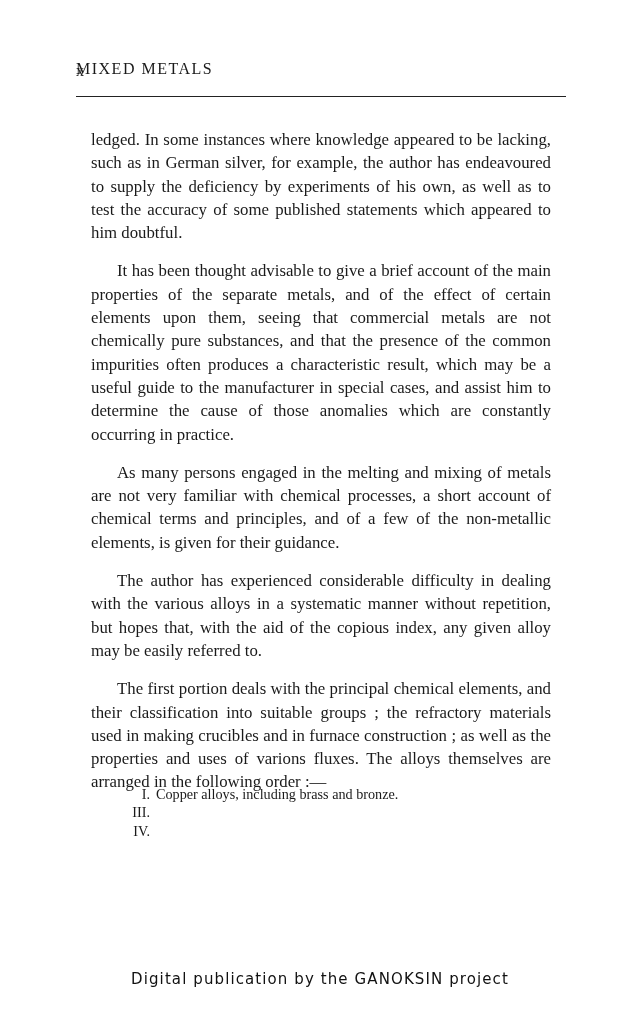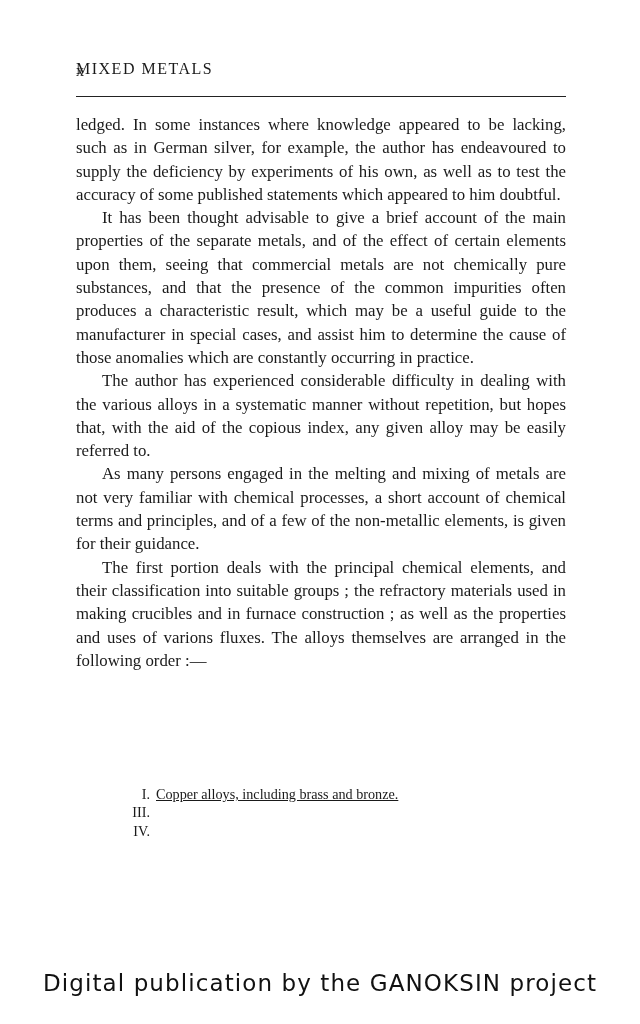--- a/index.html
+++ b/index.html
@@ -55,7 +55,7 @@
       text-align: justify;
     }
     .body-text p {
-      margin: 0;
+      margin: 15px;
       text-indent: 0;
     }
     .body-text p.indent {

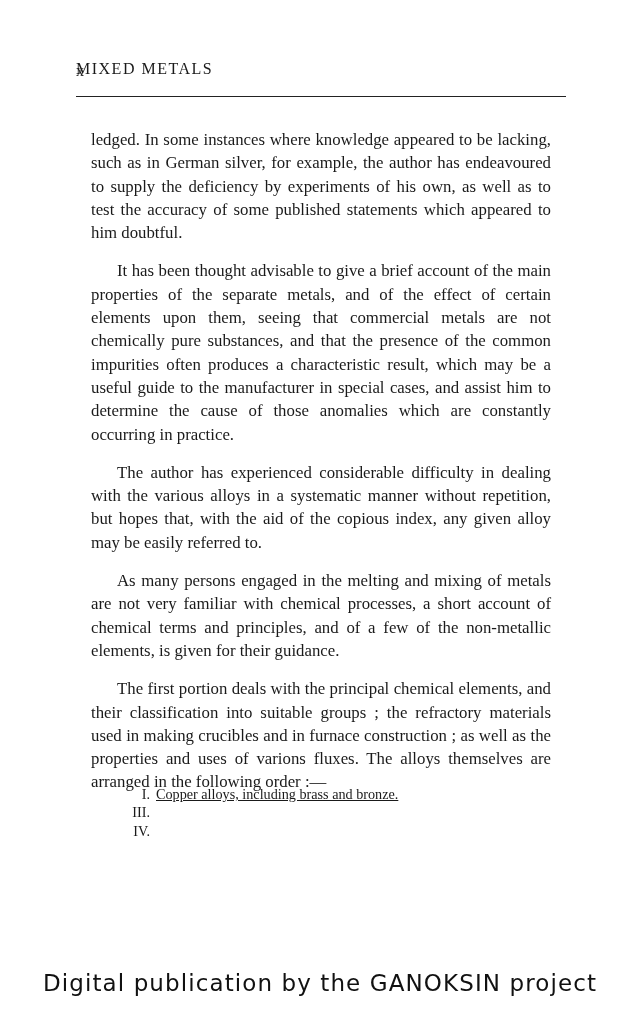--- a/index.html
+++ b/index.html
@@ -114,8 +114,8 @@
 <div class="body-text">
   <p class="">ledged.  In some instances where knowledge appeared to be lacking, such as in German silver, for example, the author has endeavoured to supply the deficiency by experiments of his own, as well as to test the accuracy of some published statements which appeared to him doubtful.</p>
   <p class="indent">It has been thought advisable to give a brief account of the main properties of the separate metals, and of the effect of certain elements upon them, seeing that commercial metals are not chemically pure substances, and that the presence of the common impurities often produces a characteristic result, which may be a useful guide to the manufacturer in special cases, and assist him to determine the cause of those anomalies which are constantly occurring in practice.</p>
+  <p class="indent">As many persons engaged in the melting and mixing of metals are not very familiar with chemical processes, a short account of chemical terms and principles, and of a few of the non-metallic elements, is given for their guidance.</p>
   <p class="indent">The author has experienced considerable difficulty in dealing with the various alloys in a systematic manner without repetition, but hopes that, with the aid of the copious index, any given alloy may be easily referred to.</p>
-  <p class="indent">As many persons engaged in the melting and mixing of metals are not very familiar with chemical processes, a short account of chemical terms and principles, and of a few of the non-metallic elements, is given for their guidance.</p>
   <p class="indent">The first portion deals with the principal chemical elements, and their classification into suitable groups ; the refractory materials used in making crucibles and in furnace construction ; as well as the properties and uses of varions fluxes.  The alloys themselves are arranged in the following order :—</p>
 </div>
 

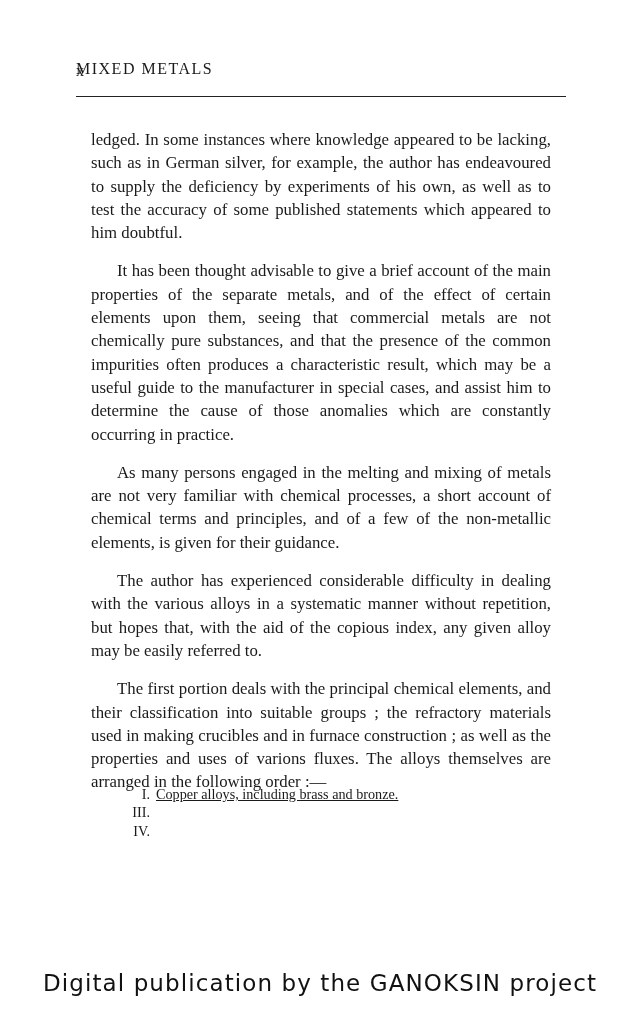--- a/index.html
+++ b/index.html
@@ -84,7 +84,6 @@
     }
     .order-list .item-text {
       flex: 1;
-      text-decoration: underline;
     }
     .order-list .cont {
       display: block;

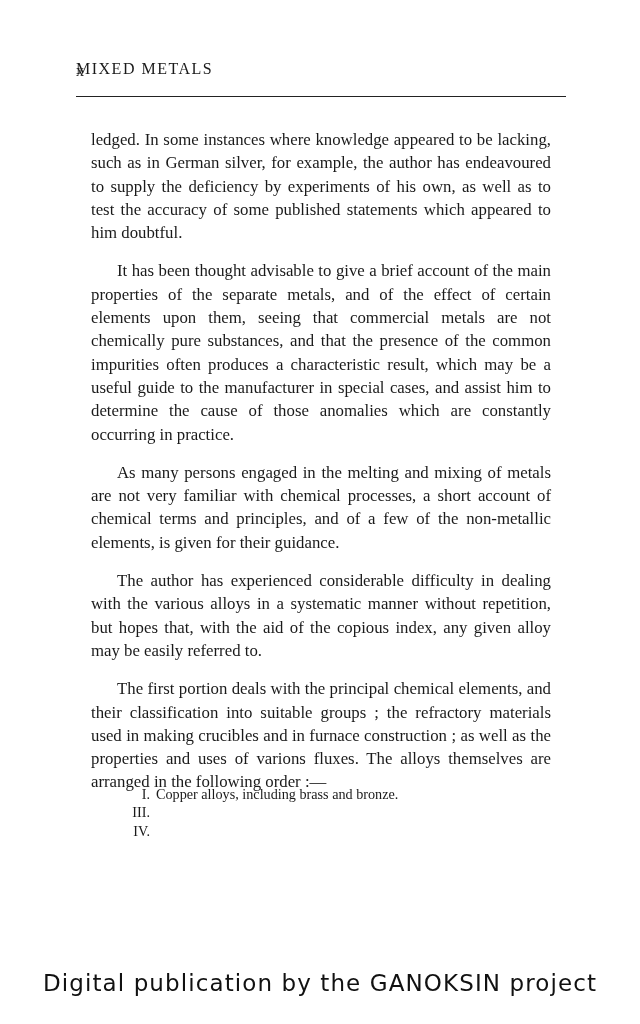--- a/index.html
+++ b/index.html
@@ -96,7 +96,7 @@
       top: 970px;
       text-align: center;
       font-family: "DejaVu Sans", "Liberation Sans", sans-serif;
-      font-size: 23px;
+      font-size: 15px;
       letter-spacing: 1.1px;
       color: #111;
     }

